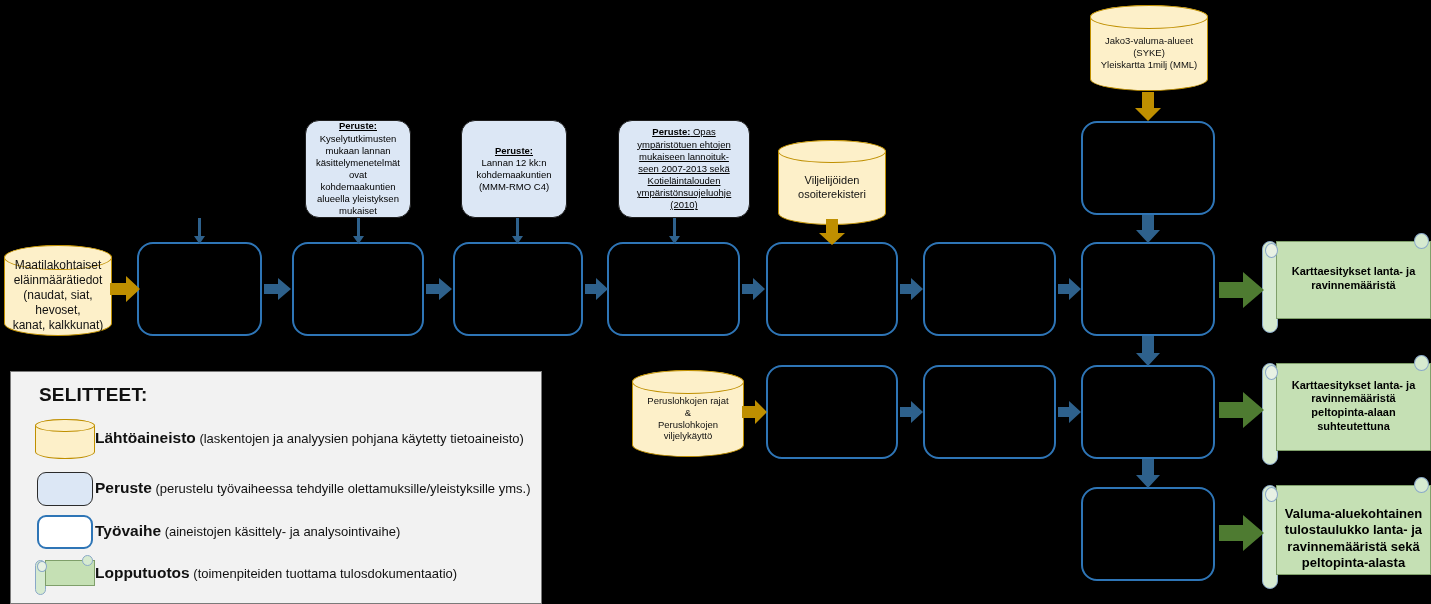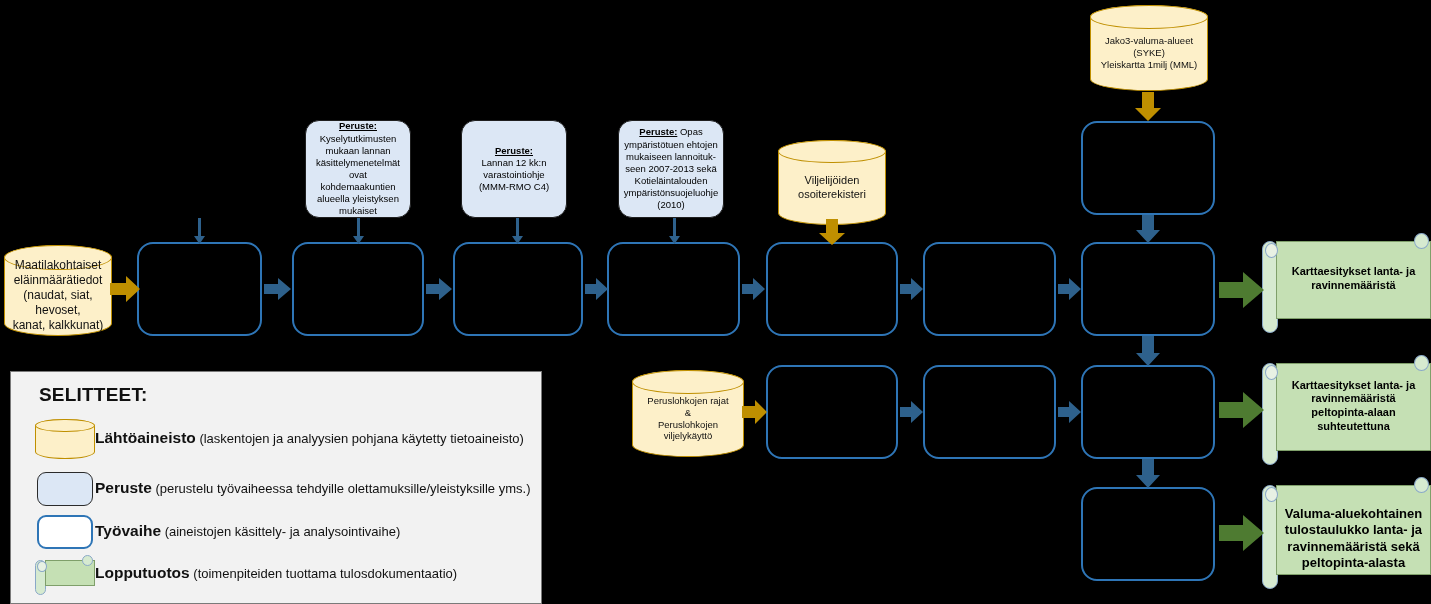--- a/index.html
+++ b/index.html
@@ -195,7 +195,7 @@
     </div>
   </div>
 
-  <div class="basis" style="left:618px;top:120px;width:106px;height:98px;font-size:9.5px;">
+  <div class="basis" style="left:618px;top:120px;width:132px;height:98px;font-size:9.5px;text-decoration:underline;">
     <div>
       <div><u>Peruste:</u><span> Opas</span></div>
       <div>ympäristötuen ehtojen</div>

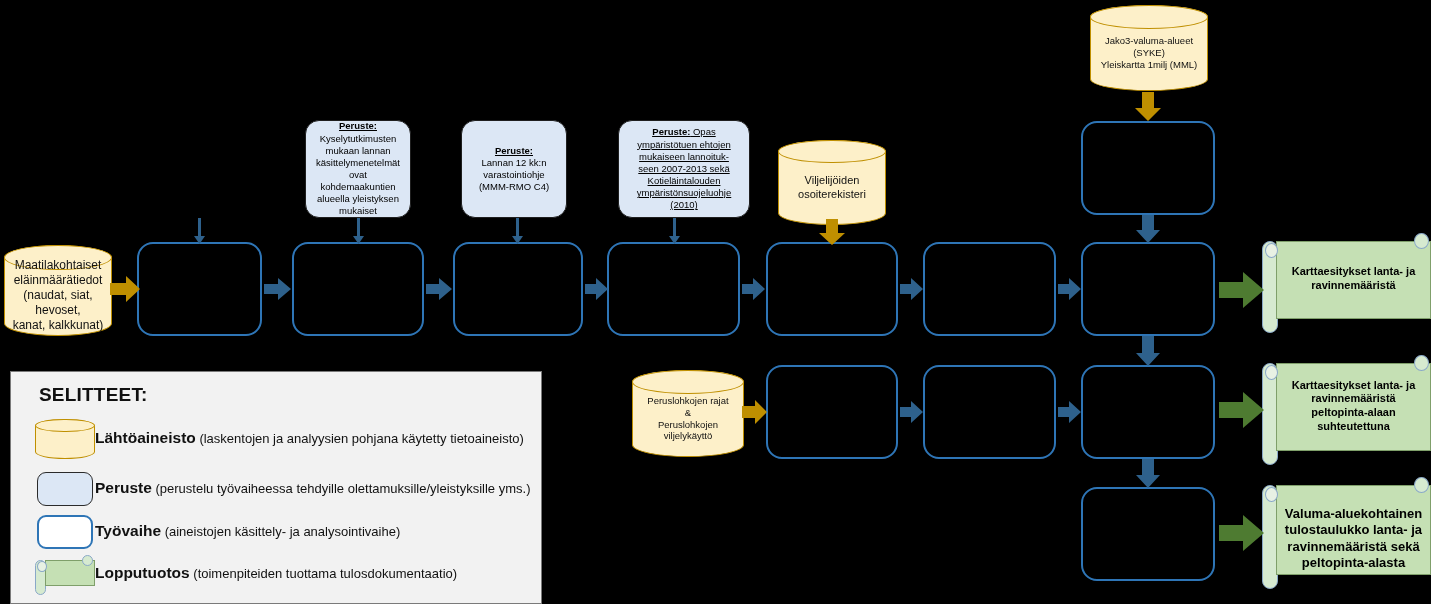--- a/index.html
+++ b/index.html
@@ -190,7 +190,7 @@
     <div>
       <div><u>Peruste:</u></div>
       <div>Lannan 12 kk:n</div>
-      <div>varastointiohje</div>
+      <div>kohdemaakuntien</div>
       <div>(MMM-RMO C4)</div>
     </div>
   </div>

